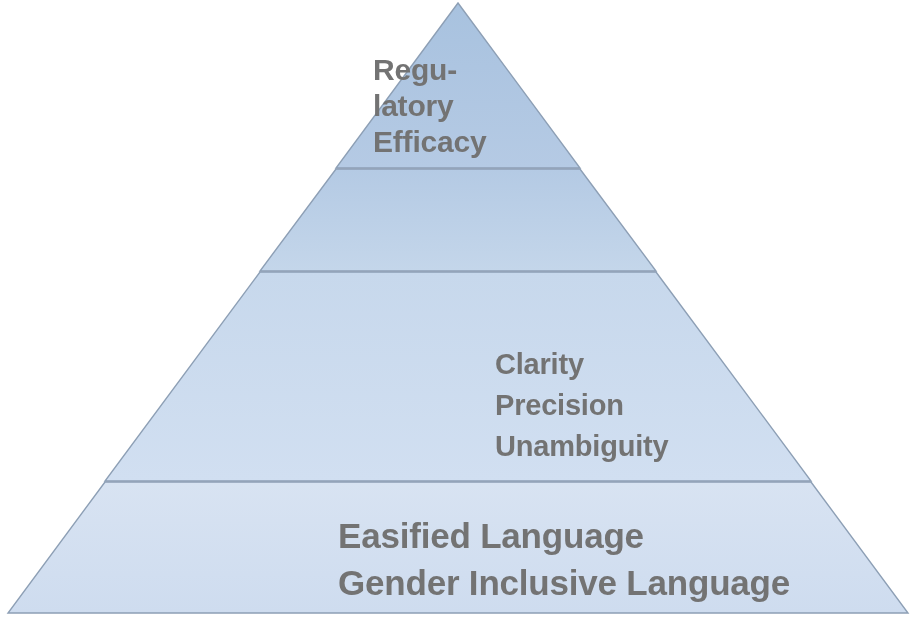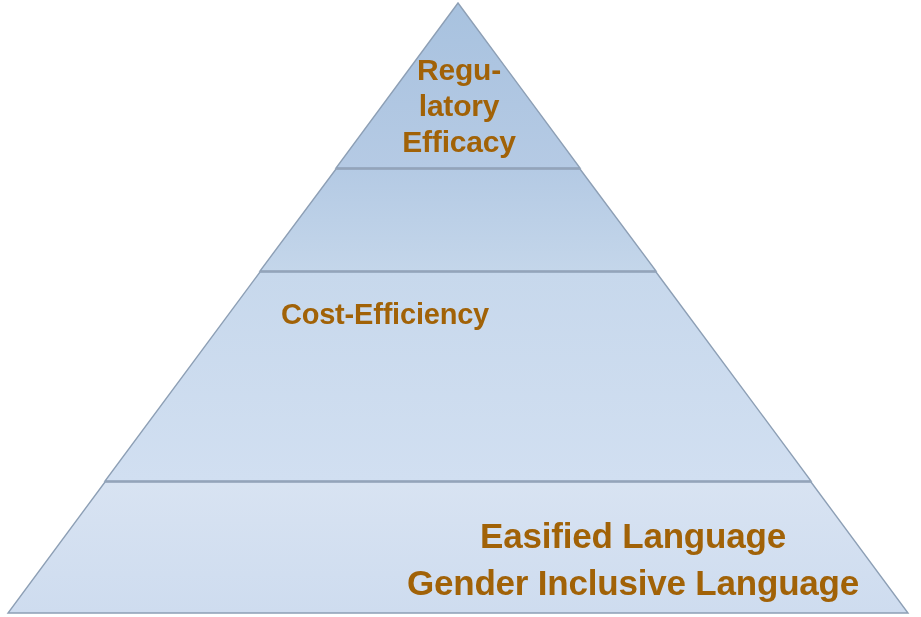--- a/index.html
+++ b/index.html
@@ -32,10 +32,9 @@
 
   .tier-label {
     position: absolute;
-    color: #a16207;
+    color: #737373;
     font-family: "Liberation Sans", sans-serif;
     font-weight: bold;
-    text-align: center;
     line-height: 1.16;
     white-space: pre-line;
     letter-spacing: -0.2px;

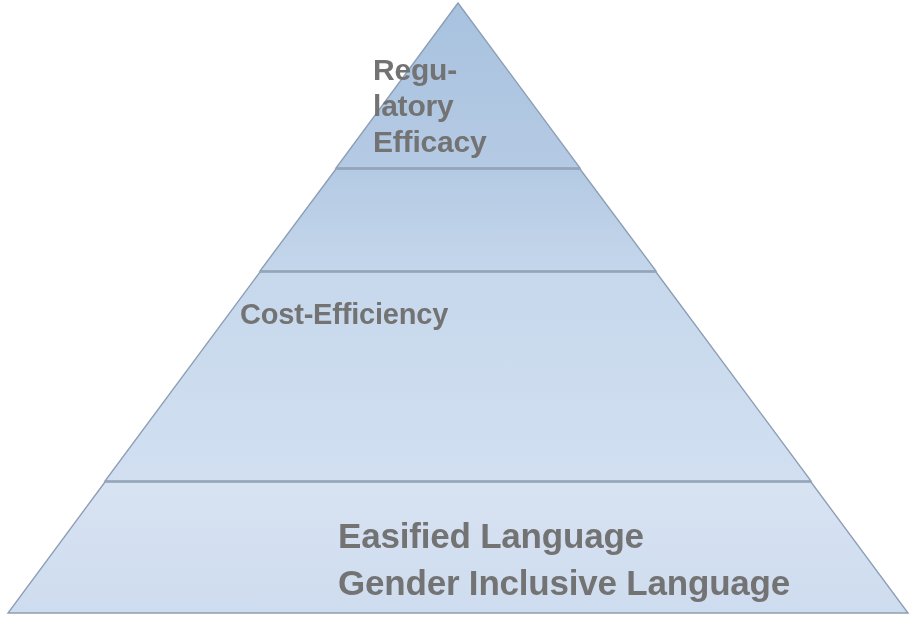--- a/index.html
+++ b/index.html
@@ -125,7 +125,6 @@
 Efficacy</div>
 
 
-  <div class="tier-label" id="label-tier-3-cost">Cost-Efficiency</div>
 
 
   <div class="tier-label" id="label-tier-4">Easified Language

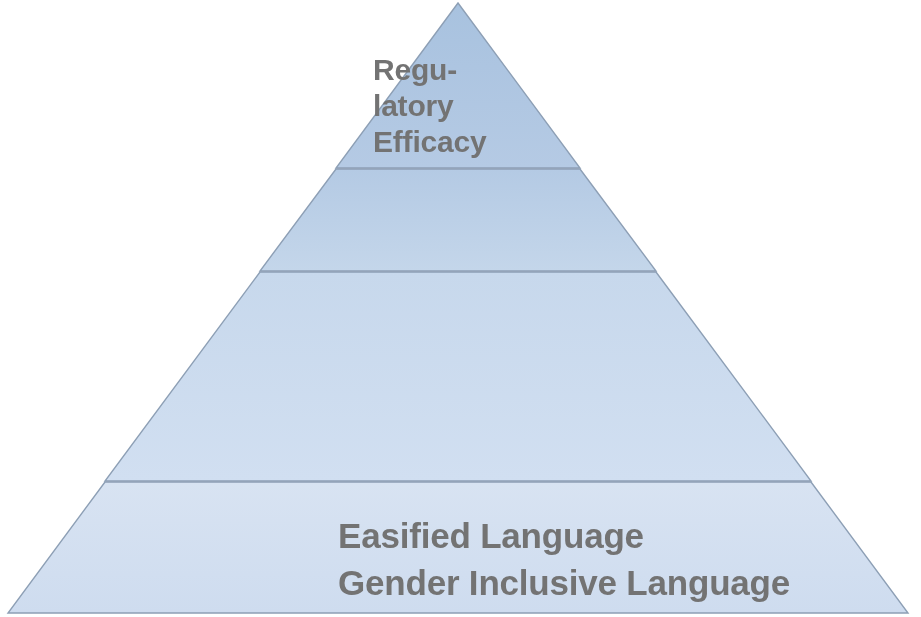--- a/index.html
+++ b/index.html
@@ -126,6 +126,9 @@
 
 
 
+  <div class="tier-label" id="label-tier-3-clarity">Clarity
+Precision
+Unambiguity</div>
 
   <div class="tier-label" id="label-tier-4">Easified Language
 Gender Inclusive Language</div>

